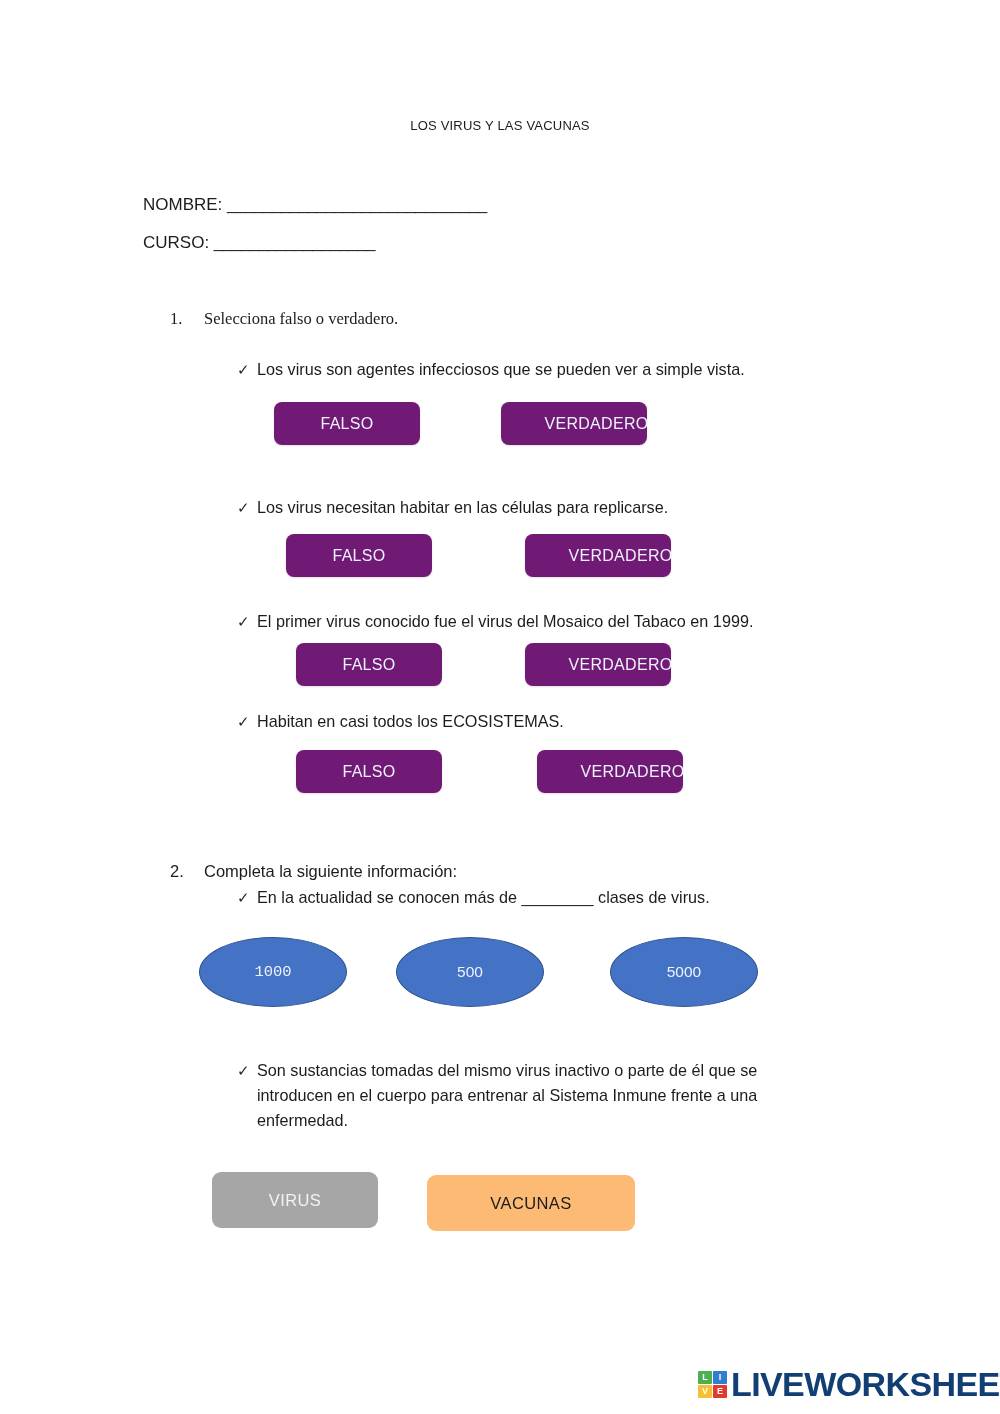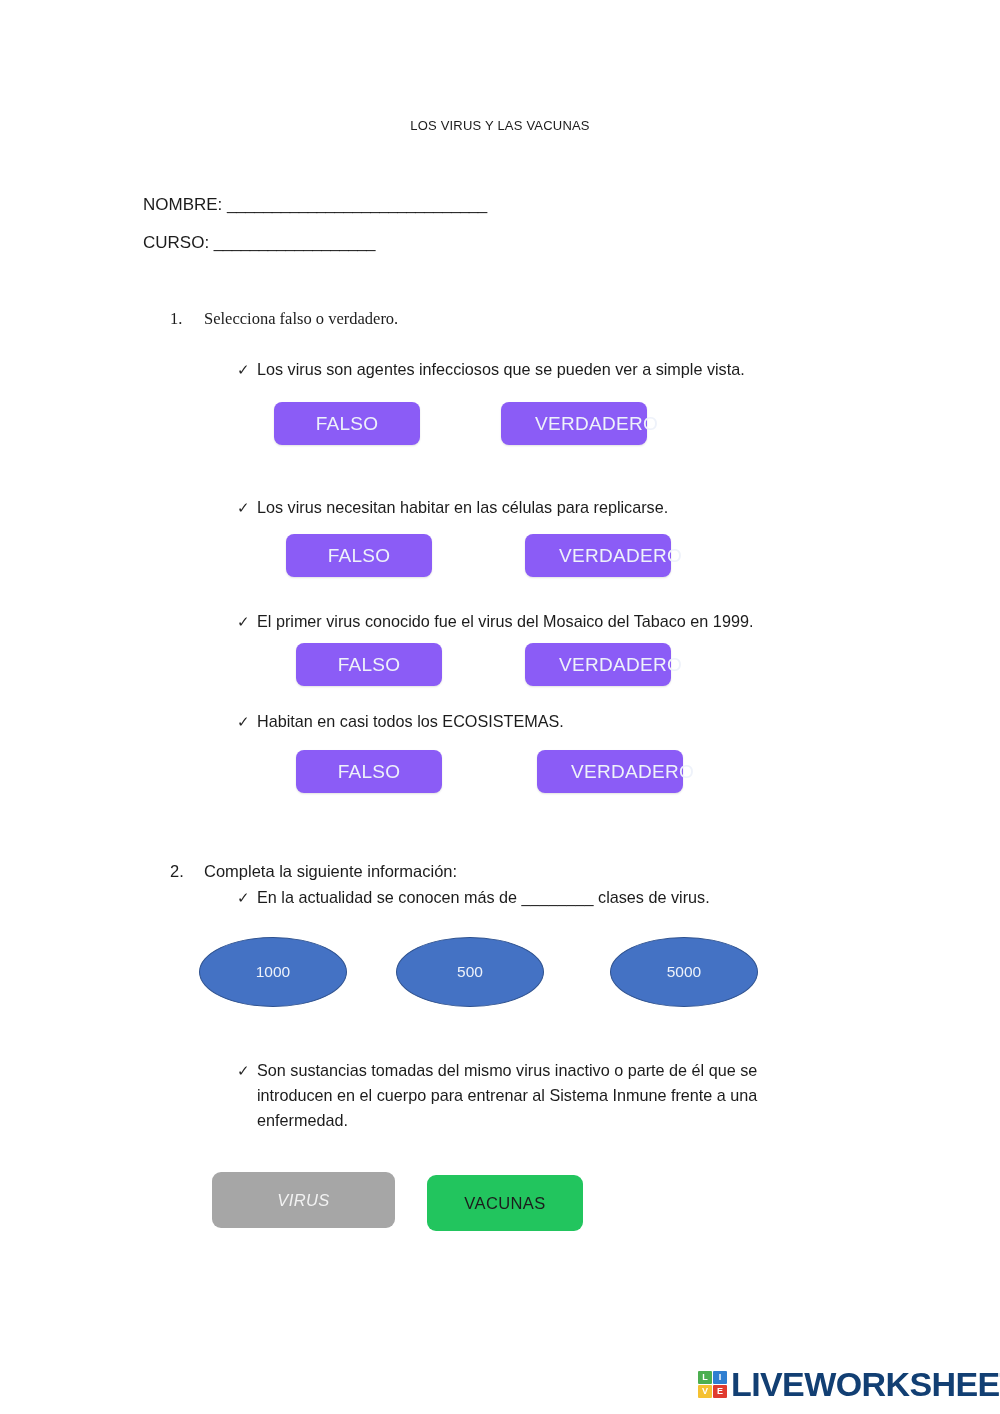--- a/index.html
+++ b/index.html
@@ -92,12 +92,12 @@
   .tfbtn {
     position: absolute;
     height: 43px;
-    background: #8b5cf6;
+    background: #701a75;
     color: #eef2fa;
     border: none;
     border-radius: 8px;
     font-family: "Liberation Sans", sans-serif;
-    font-size: 19px;
+    font-size: 16px;
     letter-spacing: 0.3px;
     cursor: pointer;
     padding: 0;

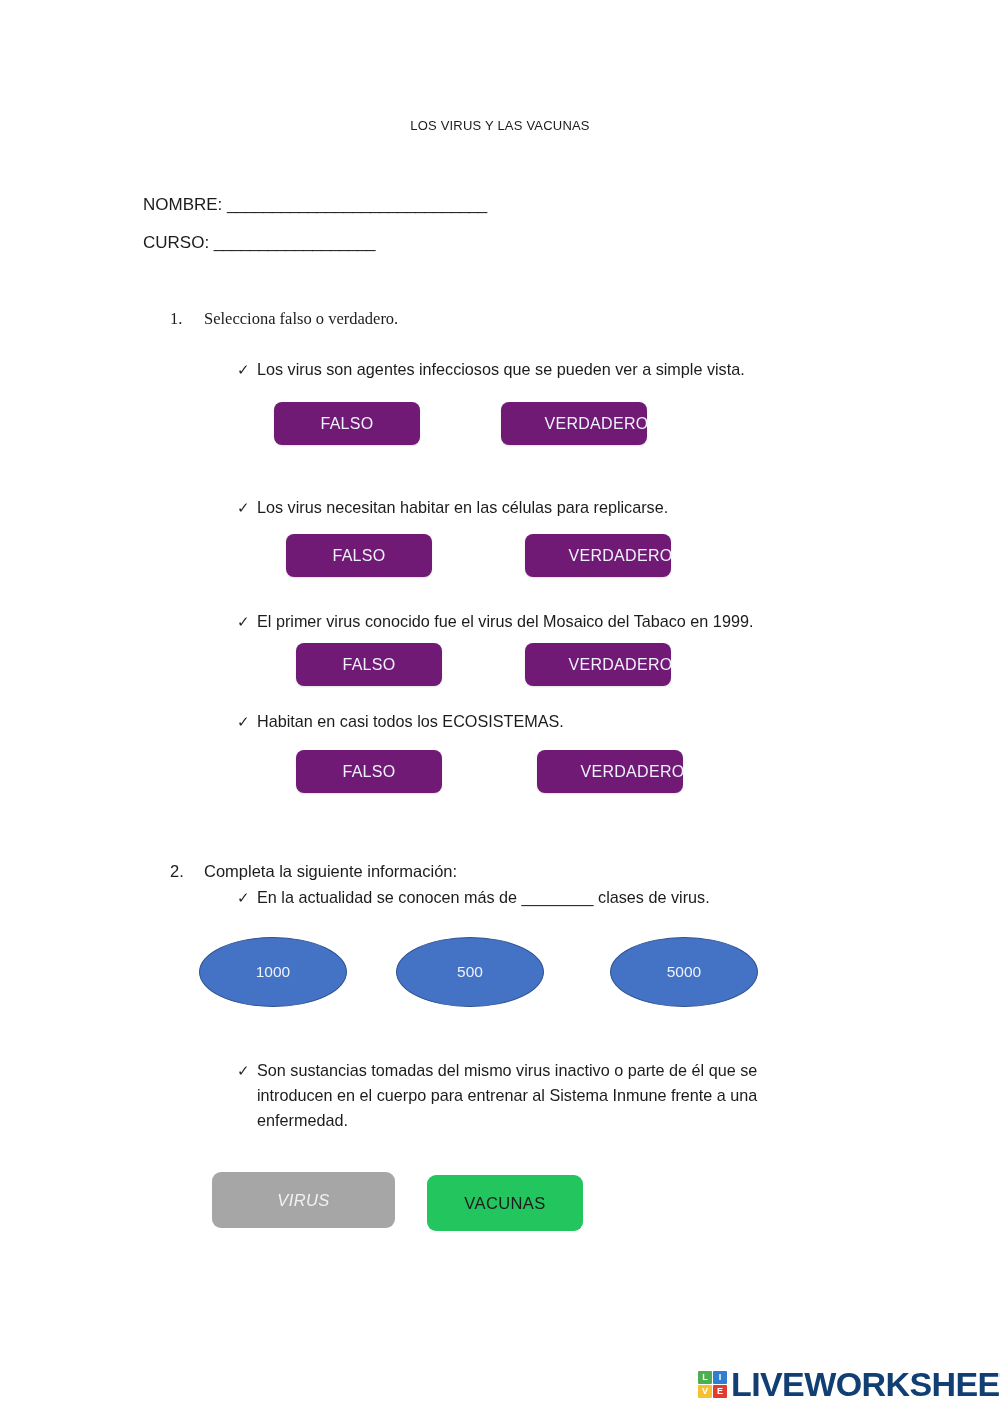--- a/index.html
+++ b/index.html
@@ -138,7 +138,7 @@
     justify-content: center;
     cursor: pointer;
   }
-  .e1 { left: 199px; }
+  .e1 { left: 199px; font-family: Liberation Mono, monospace; }
   .e2 { left: 396px; }
   .e3 { left: 610px; }
 

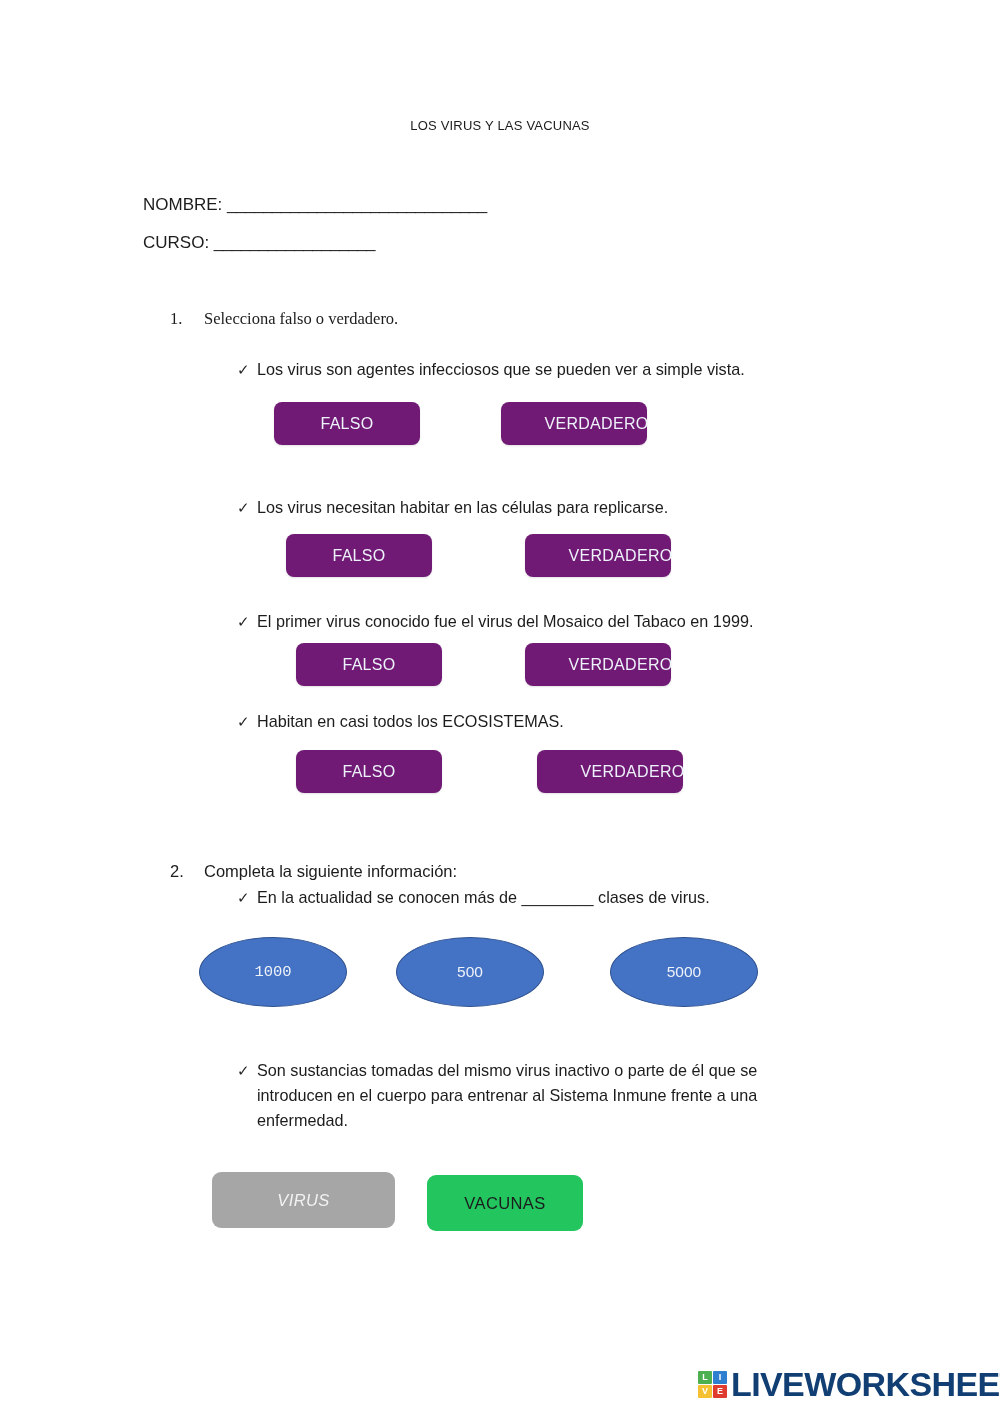--- a/index.html
+++ b/index.html
@@ -160,10 +160,9 @@
   .t-virus {
     left: 212px;
     top: 1172px;
-    width: 183px;
+    width: 166px;
     background: #A6A6A6;
     color: #f2f2f2;
-    font-style: italic;
   }
   .t-vacunas {
     left: 427px;

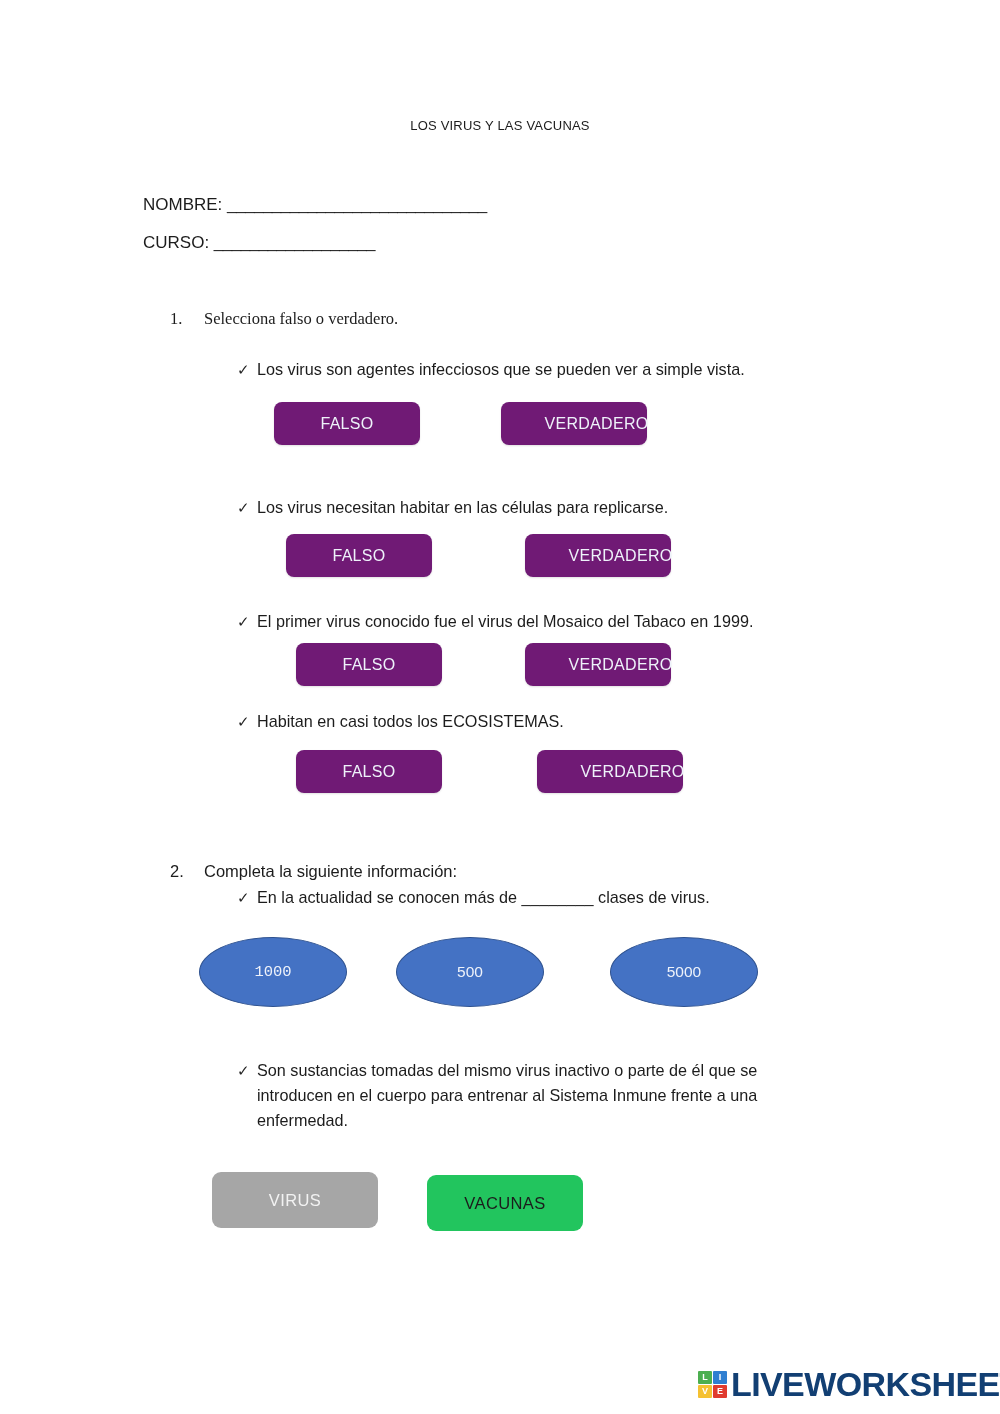--- a/index.html
+++ b/index.html
@@ -167,8 +167,8 @@
   .t-vacunas {
     left: 427px;
     top: 1175px;
-    width: 156px;
-    background: #22c55e;
+    width: 208px;
+    background: #fdba74;
     color: #1c1c1c;
   }
   .t-antibioticos {

